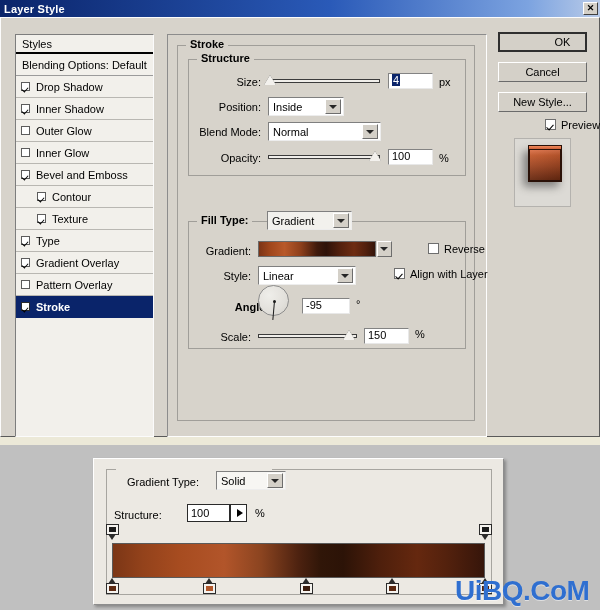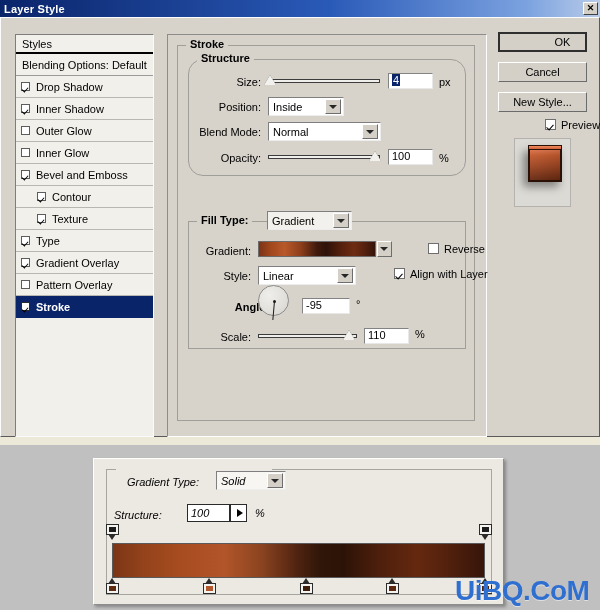--- a/index.html
+++ b/index.html
@@ -607,7 +607,7 @@
       <div class="grp" style="left:9px; top:10px; width:298px; height:376px;">
         <span class="legend">Stroke</span>
 
-        <div class="grp" style="left:10px; top:13px; width:278px; height:117px;border-radius:15px;">
+        <div class="grp" style="left:10px; top:13px; width:278px; height:117px;">
           <span class="legend">Structure</span>
 
           <span class="lbl" style="left:0px; top:16px; width:72px;">Size:</span>

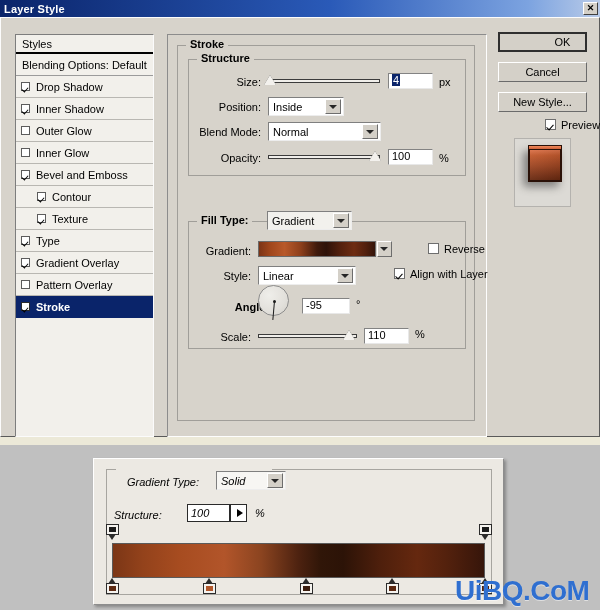--- a/index.html
+++ b/index.html
@@ -686,7 +686,7 @@
             <div class="thumb" style="left:85px;"></div>
           </div>
           <div class="tf" style="left:175px; top:106px; width:45px;">
-            <span>110</span>
+            <span>150</span>
           </div>
           <span class="unit" style="left:226px; top:106px;">%</span>
         </div>

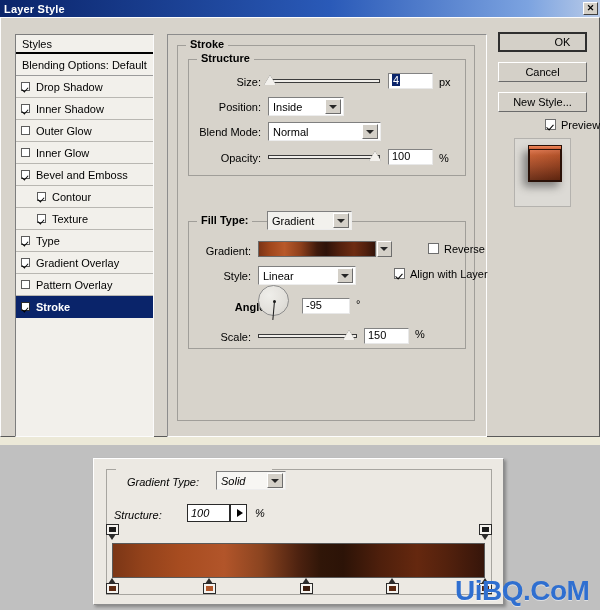--- a/index.html
+++ b/index.html
@@ -437,7 +437,6 @@
     border-bottom-color: #8d8d8d;
     box-shadow: 2px 2px 3px rgba(0,0,0,0.3);
     box-sizing: border-box;
-    font-style: italic;
   }
   #ge-inner {
     position: absolute;

